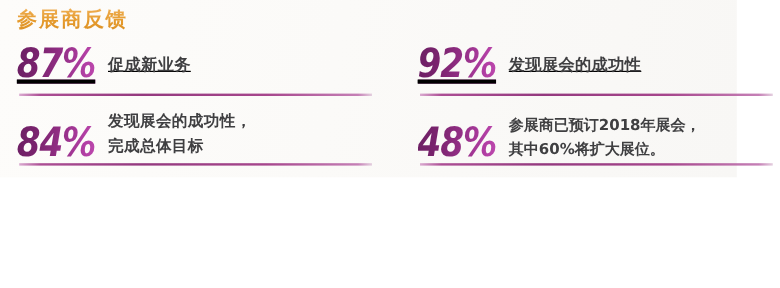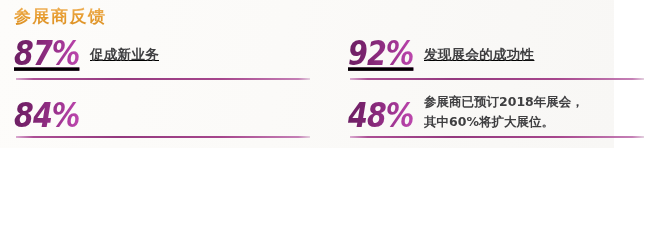--- a/index.html
+++ b/index.html
@@ -51,7 +51,7 @@
     position: absolute;
     left: 0;
     display: flex;
-    align-items: center;
+    align-items: flex-end;
     width: 300px;
   }
   .row-1 { top: 38px; height: 32px; align-items: center; text-decoration: underline; }

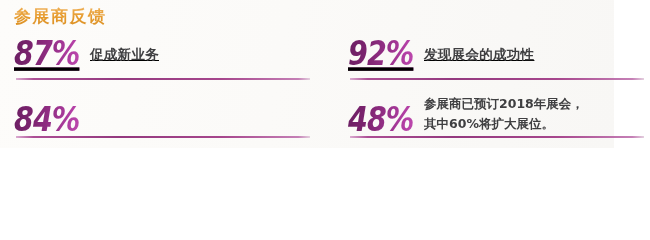--- a/index.html
+++ b/index.html
@@ -130,6 +130,8 @@
 
     <div class="stat row-2">
       <div class="pct">84%</div>
+      <div class="label">发现展会的成功性，
+完成总体目标</div>
     </div>
 
   </div>

